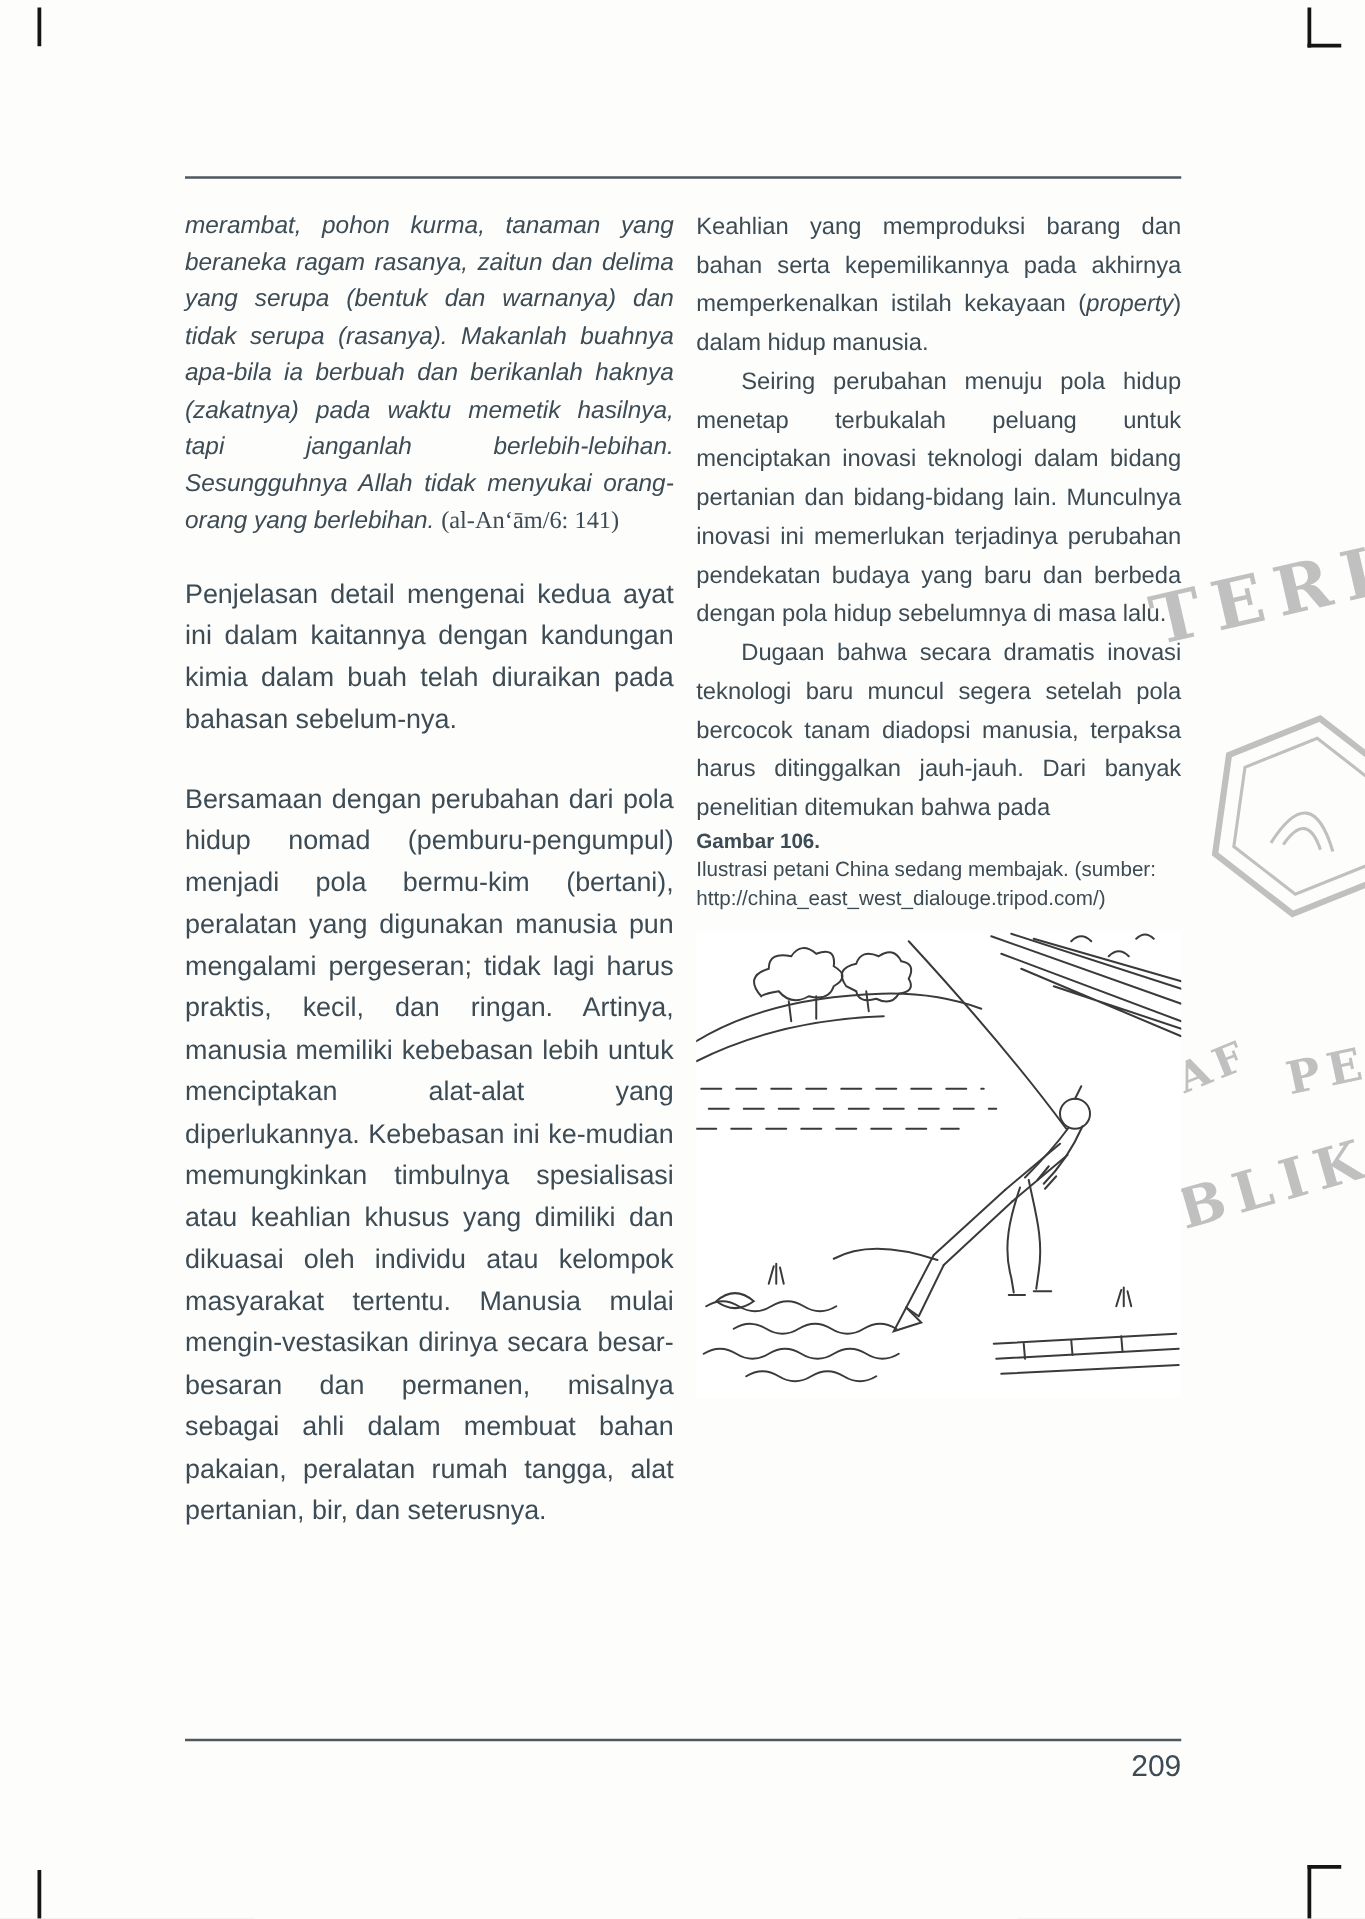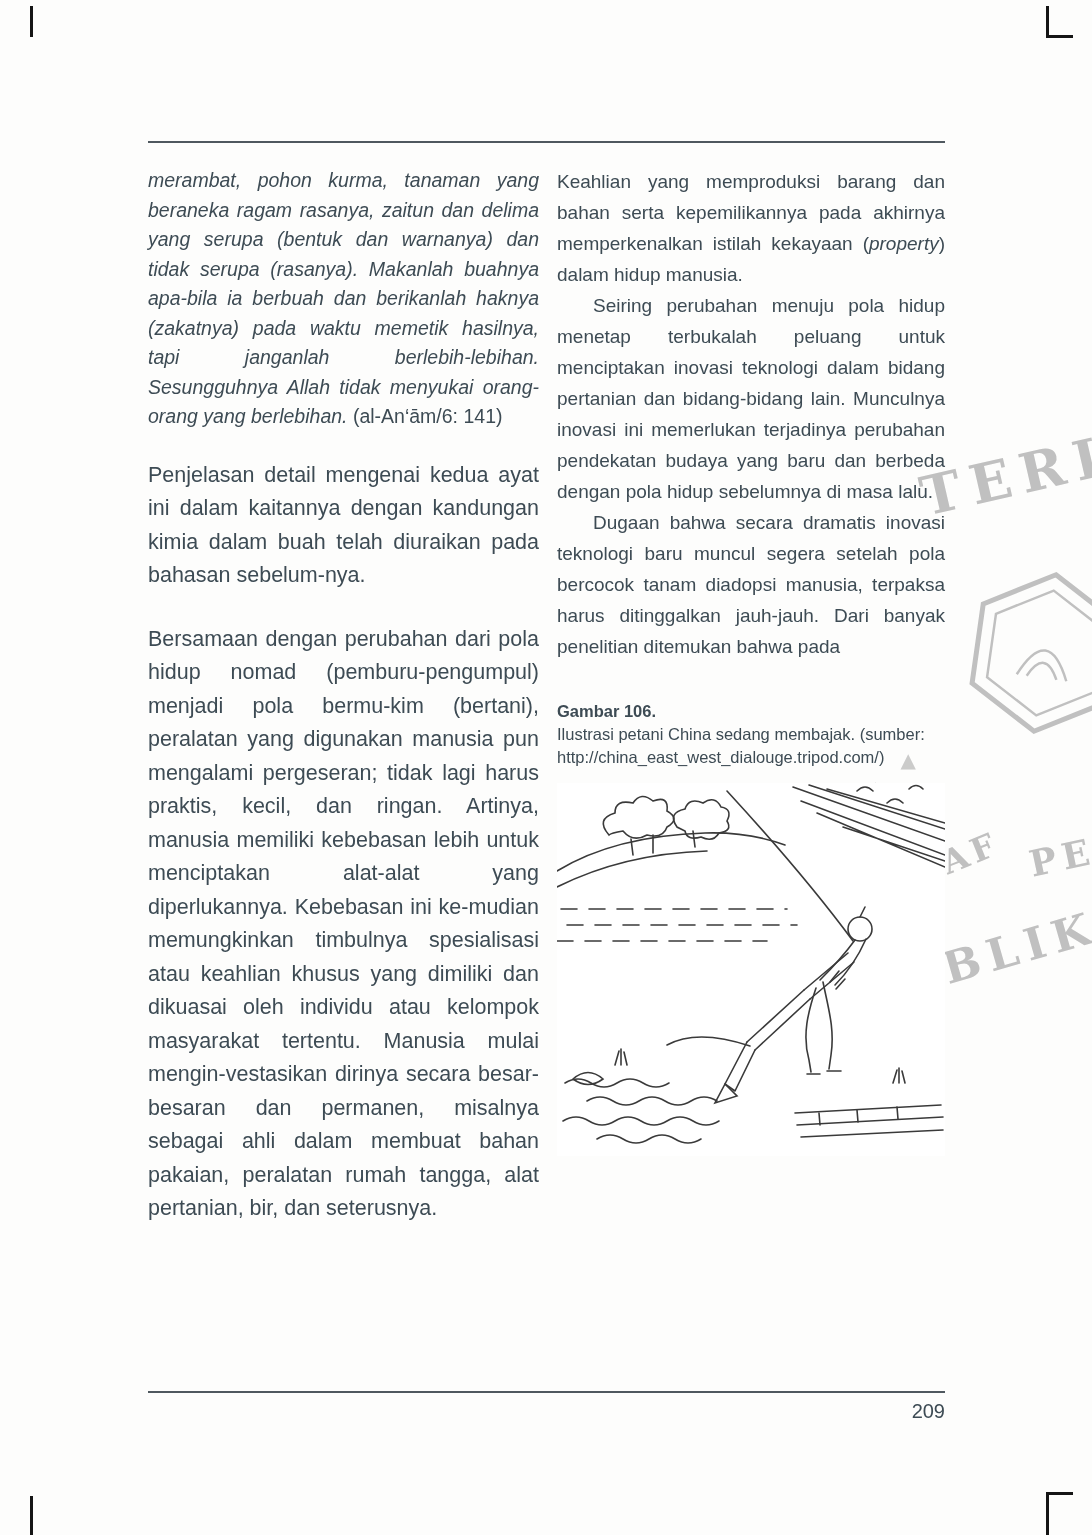--- a/index.html
+++ b/index.html
@@ -37,7 +37,7 @@
     font-style:italic;font-size:19.5px;line-height:29.5px;
     text-align:justify;margin:0 0 27px 0;
   }
-  .quote .cite{font-style:normal;}
+  .quote .cite{font-style:normal;font-family:Liberation Serif, serif;}
   .para{font-size:21.5px;line-height:33.5px;text-align:justify;margin:0;}
   .para-gap{margin-bottom:30px;margin-top:13px;}
   .subheading{

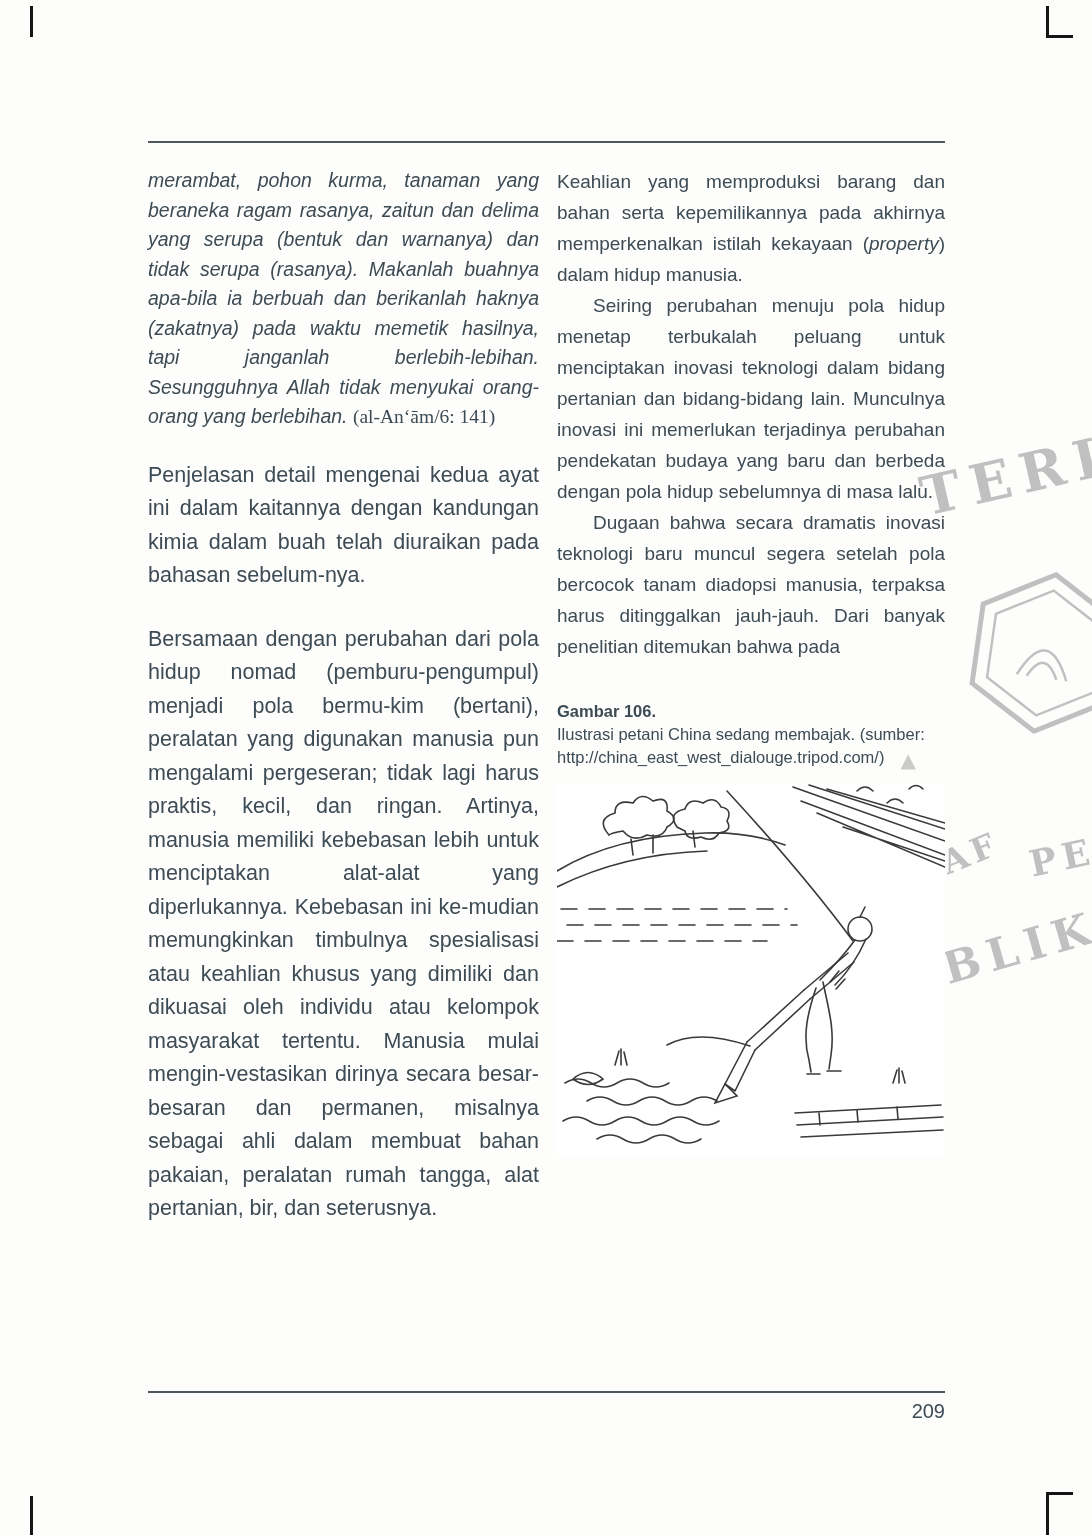--- a/index.html
+++ b/index.html
@@ -47,7 +47,7 @@
   .para-r{font-size:19px;line-height:31px;text-align:justify;margin:0;}
   .indent{text-indent:36px;}
 
-  .figure-block{margin-top:38px;}
+  .figure-block{}
   .fig-label{font-weight:bold;font-size:16.5px;line-height:23px;}
   .fig-caption{font-size:16.5px;line-height:23px;}
   .figure-frame{margin-top:14px;width:388px;height:373px;background:#fff;}

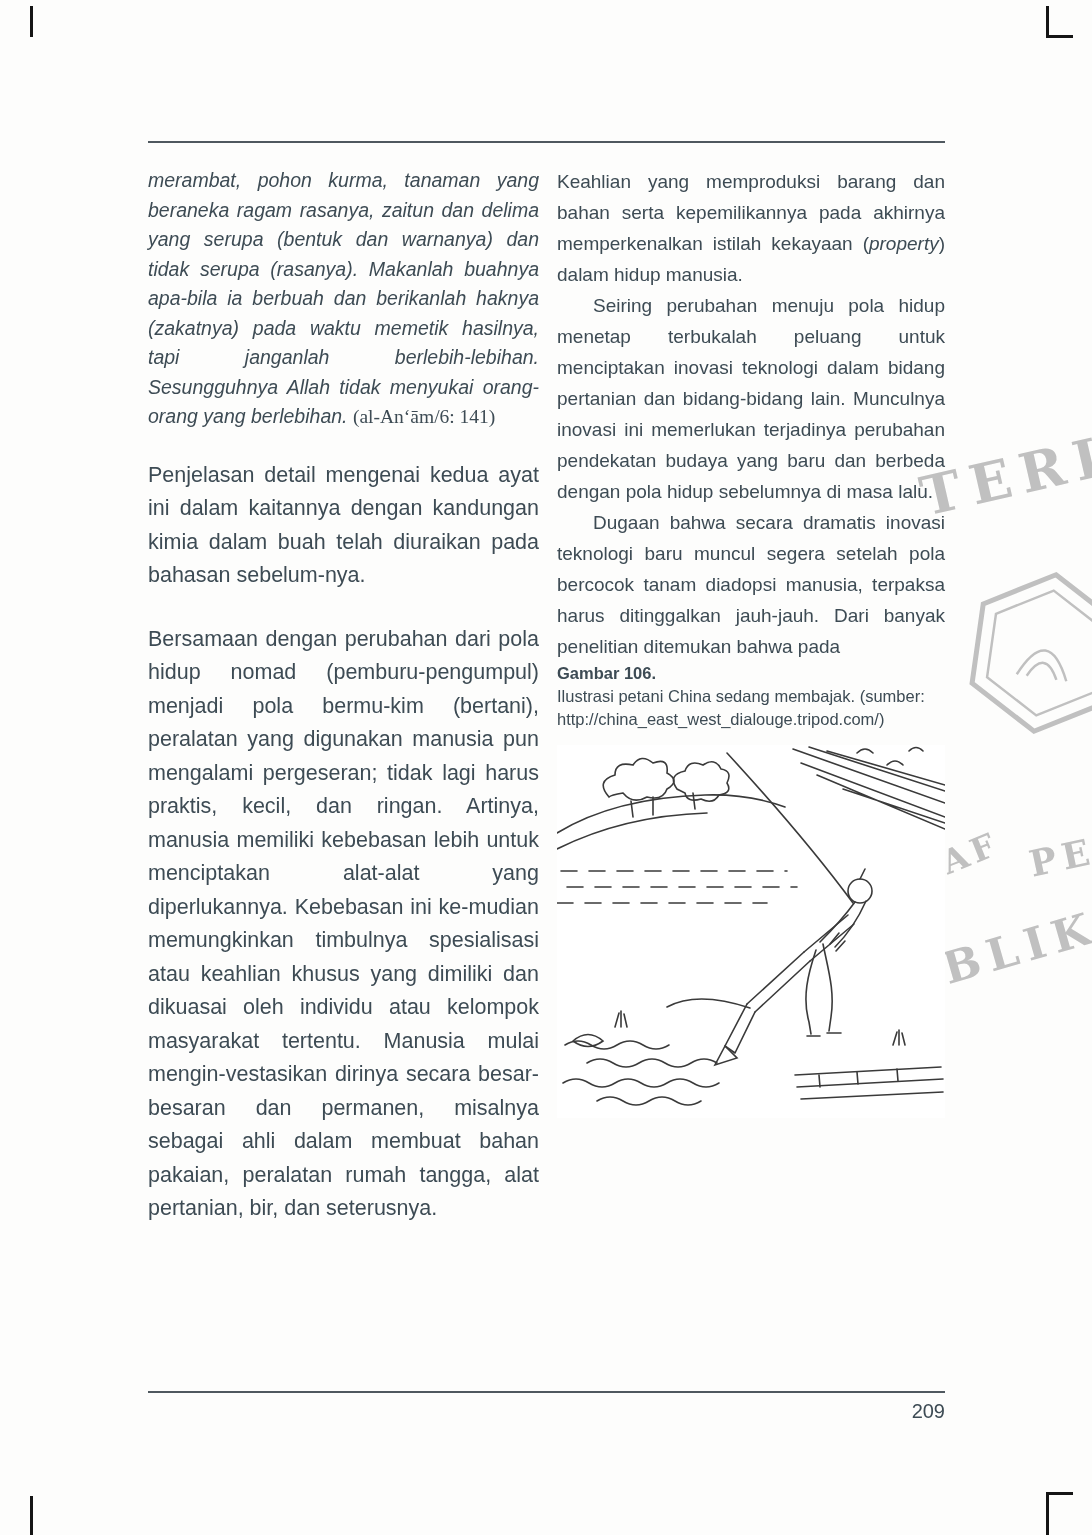--- a/index.html
+++ b/index.html
@@ -26,7 +26,7 @@
   .rule-bottom{top:1391px;}
   .page-number{
     position:absolute;top:1400px;left:148px;width:797px;
-    text-align:right;font-size:20px;
+    text-align:right;font-size:24px;
   }
 
   .col{position:absolute;top:166px;}

